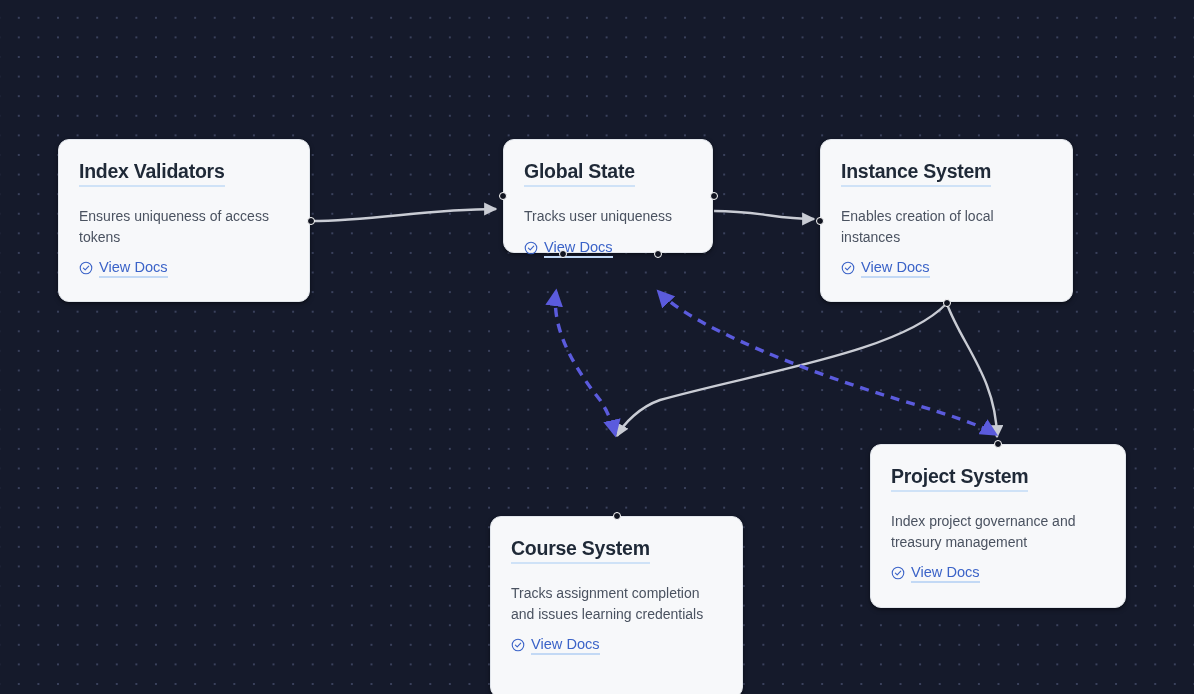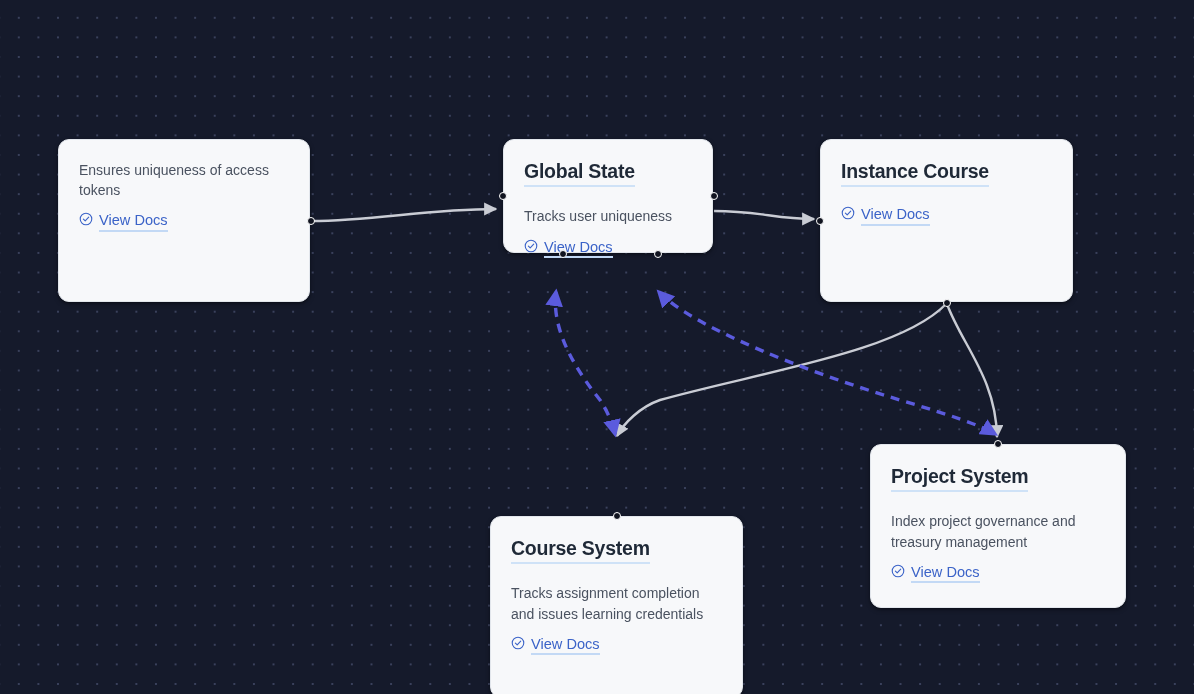--- a/index.html
+++ b/index.html
@@ -132,6 +132,7 @@
   </svg>
 
   <div class="node" style="left:58px; top:139px; width:252px; height:163px;">
+    <div class="node-title">Index Validators</div>
     <div class="node-desc">Ensures uniqueness of access tokens</div>
     <a class="node-link">
       <svg class="check-circle-icon" viewBox="0 0 16 16">

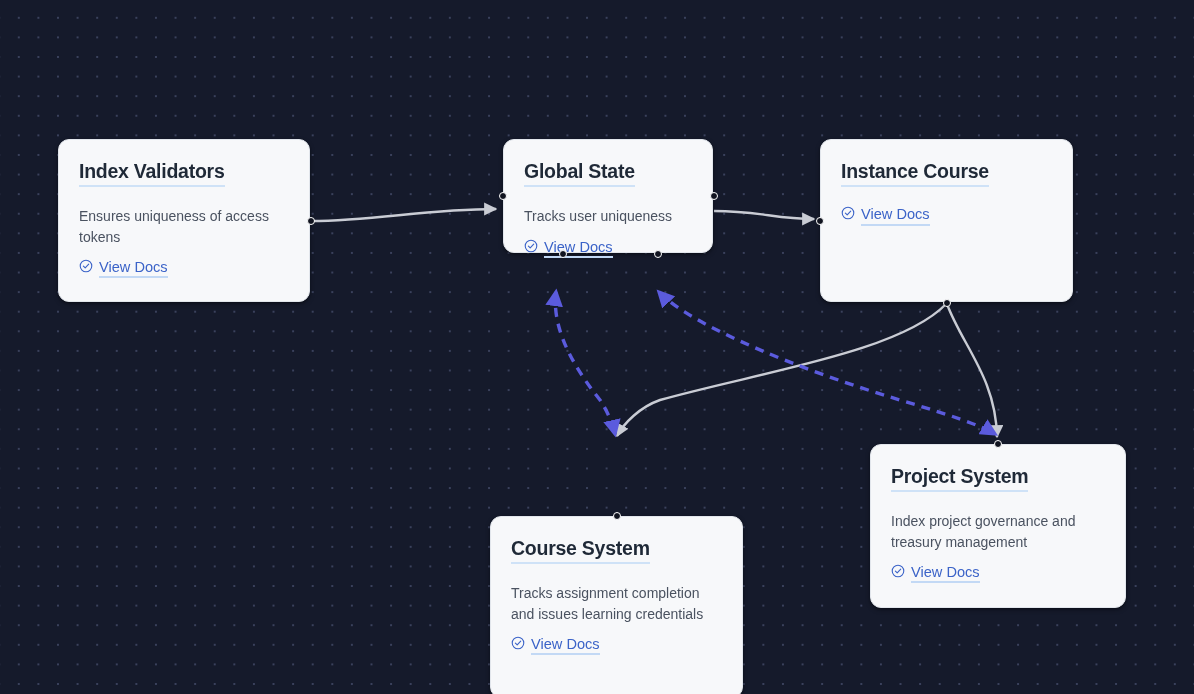--- a/index.html
+++ b/index.html
@@ -161,7 +161,7 @@
   </div>
 
   <div class="node" style="left:820px; top:139px; width:253px; height:163px;">
-    <div class="node-title">Instance Course</div>
+    <div class="node-title">Instance System</div>
     <a class="node-link">
       <svg class="check-circle-icon" viewBox="0 0 16 16">
         <circle cx="8" cy="8" r="6.6" fill="none" stroke="#3b63c8" stroke-width="1.25"></circle>

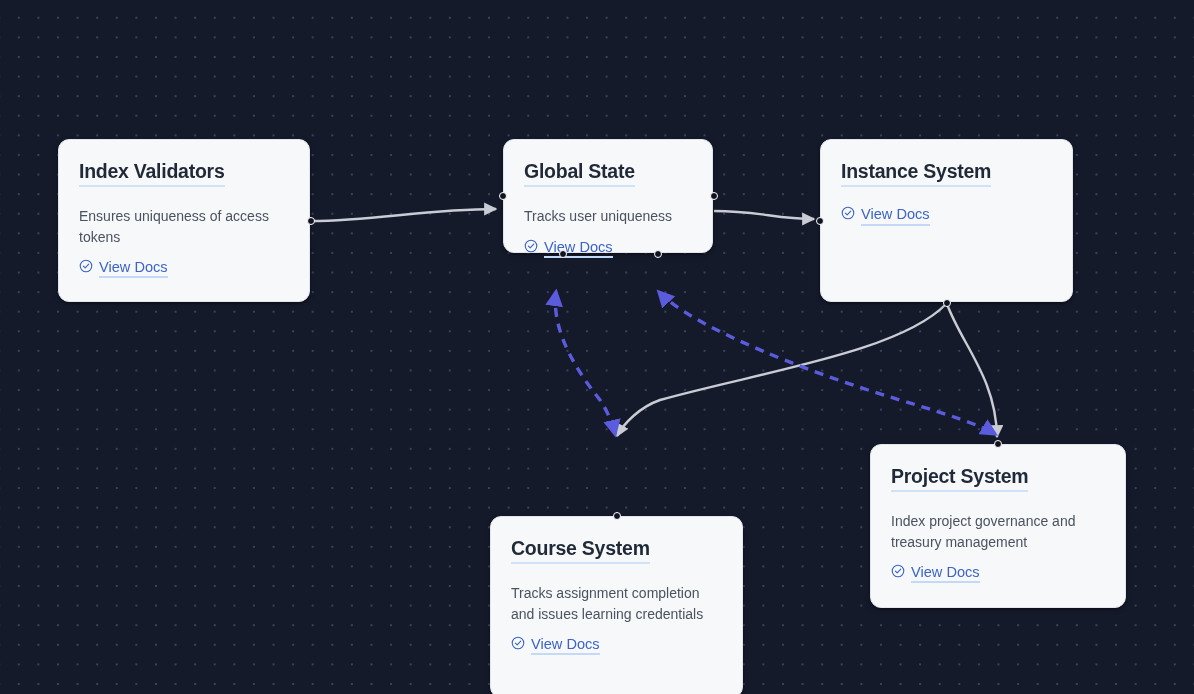--- a/index.html
+++ b/index.html
@@ -162,6 +162,7 @@
 
   <div class="node" style="left:820px; top:139px; width:253px; height:163px;">
     <div class="node-title">Instance System</div>
+    <div class="node-desc">Enables creation of local instances</div>
     <a class="node-link">
       <svg class="check-circle-icon" viewBox="0 0 16 16">
         <circle cx="8" cy="8" r="6.6" fill="none" stroke="#3b63c8" stroke-width="1.25"></circle>

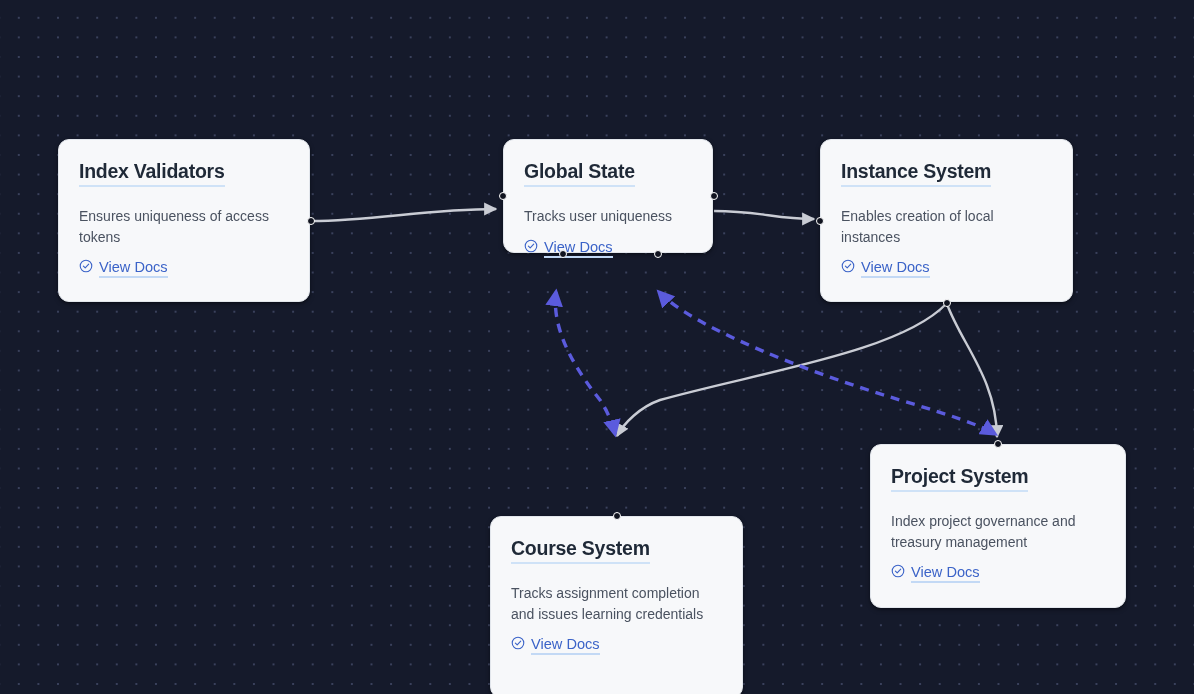--- a/index.html
+++ b/index.html
@@ -66,7 +66,7 @@
 
   .node-link {
     display: inline-flex;
-    align-items: flex-start;
+    align-items: center;
     gap: 6px;
     font-size: 14.6px;
     color: #3b63c8;

